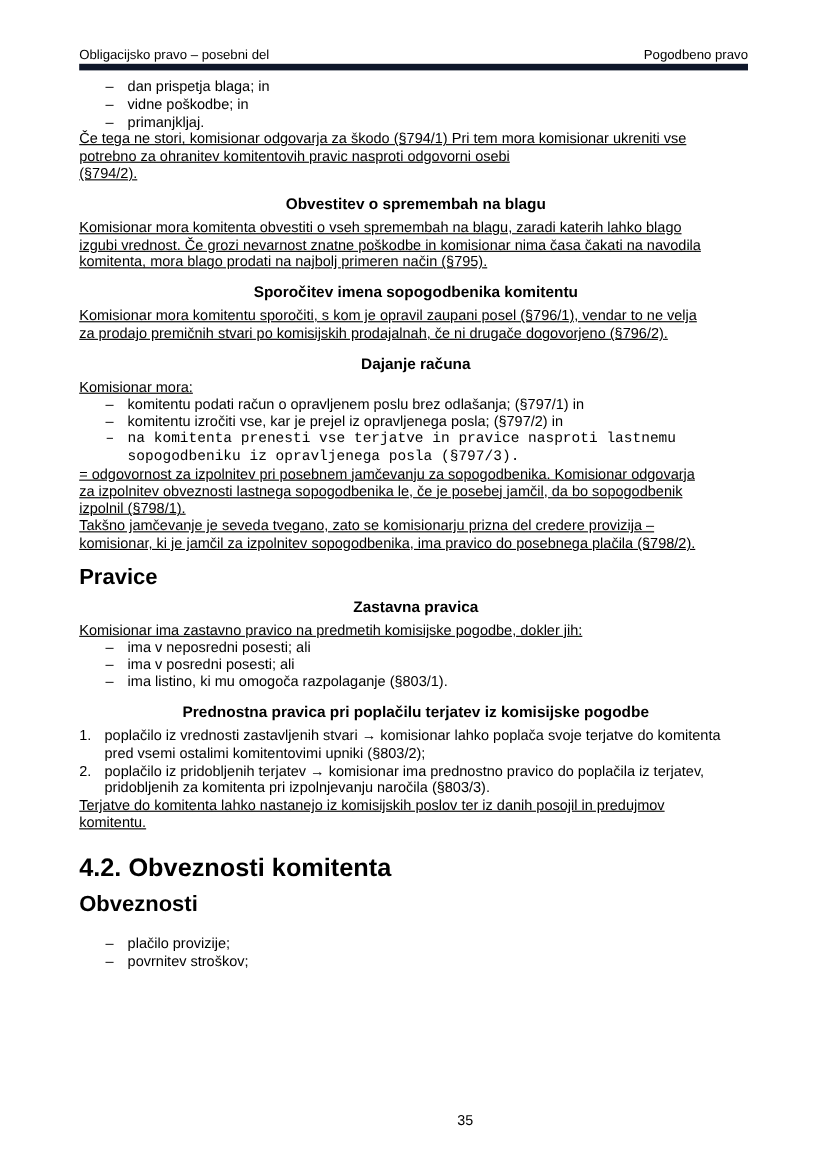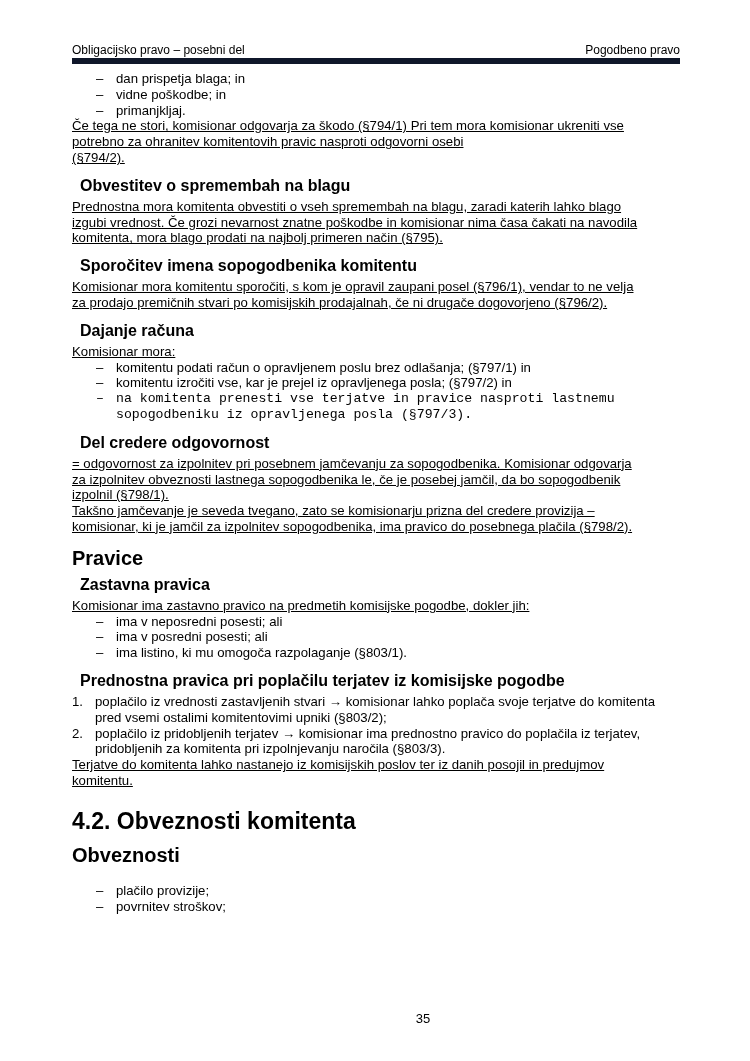--- a/index.html
+++ b/index.html
@@ -25,7 +25,7 @@
   ol.num { margin: 0; padding: 0; list-style: none; }
   ol.num li { position: relative; padding-left: 23px; }
   ol.num li .n { position: absolute; left: 0; top: 0; }
-  h3 { font-size: 16px; font-weight: bold; margin: 11px 0 5px 8px; line-height: 17px; }
+  h3 { font-size: 14px; font-weight: bold; margin: 11px 0 5px 0; line-height: 17px; text-align: center; }
   h2 { font-size: 20px; font-weight: bold; margin: 11px 0 6px 0; line-height: 24px; }
   h1 { font-size: 23px; font-weight: bold; margin: 18px 0 8px 0; line-height: 28px; }
   .page-number {

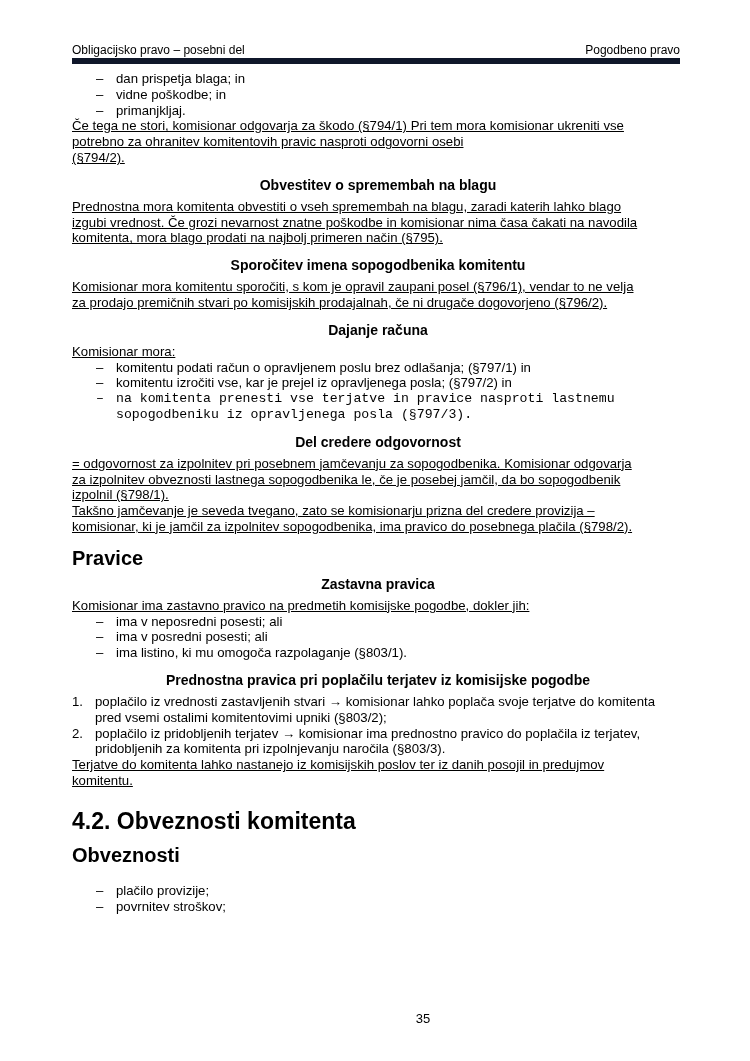--- a/index.html
+++ b/index.html
@@ -57,7 +57,7 @@
 
   <h3>Obvestitev o spremembah na blagu</h3>
   <p>
-    <span>Prednostna mora komitenta obvestiti o vseh spremembah na blagu, zaradi katerih lahko blago</span><br>
+    <span>Komisionar mora komitenta obvestiti o vseh spremembah na blagu, zaradi katerih lahko blago</span><br>
     <span>izgubi vrednost. Če grozi nevarnost znatne poškodbe in komisionar nima časa čakati na navodila</span><br>
     <span>komitenta, mora blago prodati na najbolj primeren način (§795).</span>
   </p>

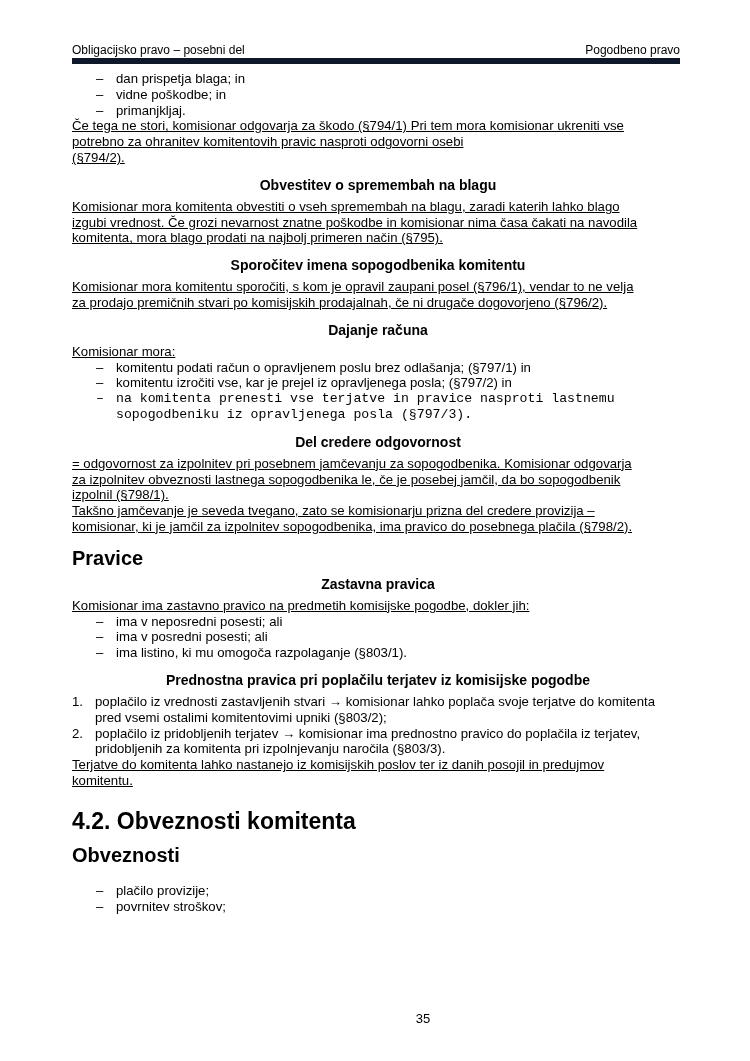--- a/index.html
+++ b/index.html
@@ -76,7 +76,6 @@
     <li style="padding-right:30px;font-family:Liberation Mono, monospace;">na komitenta prenesti vse terjatve in pravice nasproti lastnemu sopogodbeniku iz opravljenega posla (§797/3).</li>
   </ul>
 
-  <h3>Del credere odgovornost</h3>
   <p>
     <span>= odgovornost za izpolnitev pri posebnem jamčevanju za sopogodbenika. Komisionar odgovarja</span><br>
     <span>za izpolnitev obveznosti lastnega sopogodbenika le, če je posebej jamčil, da bo sopogodbenik</span><br>

